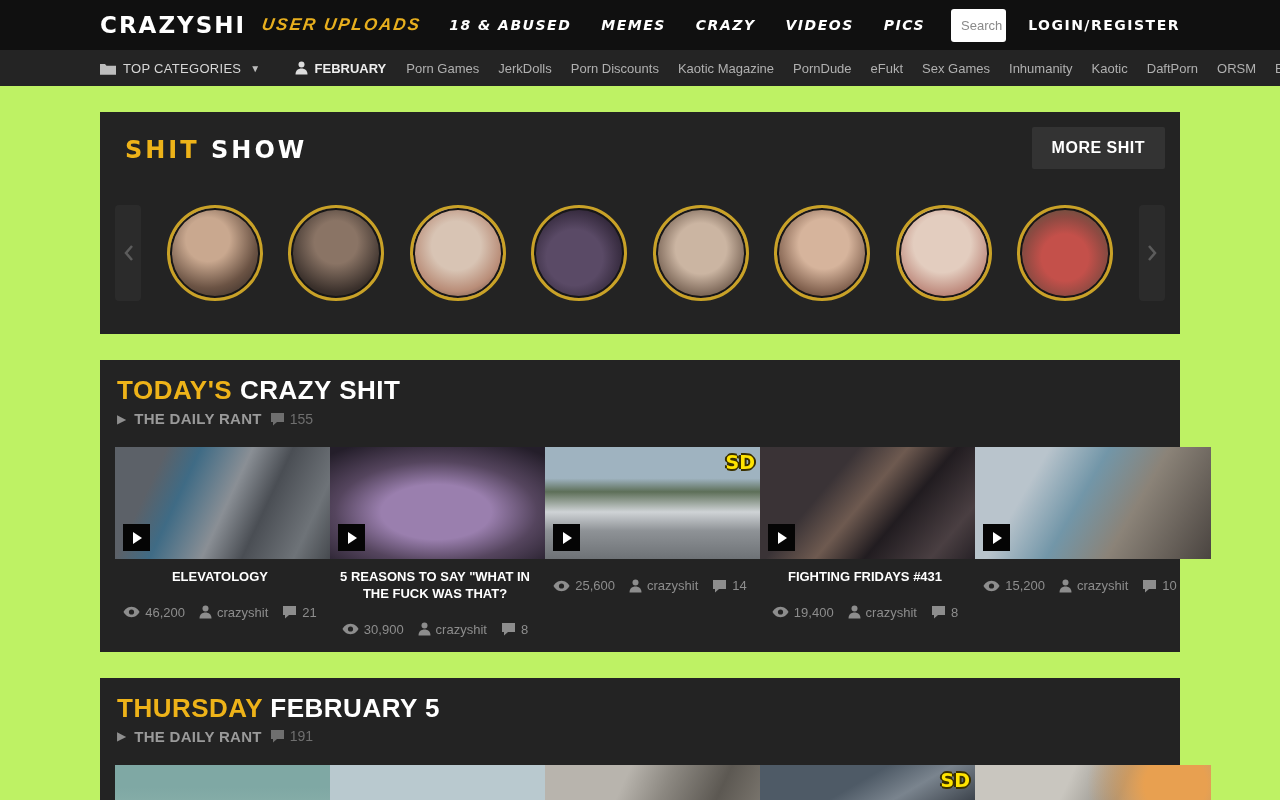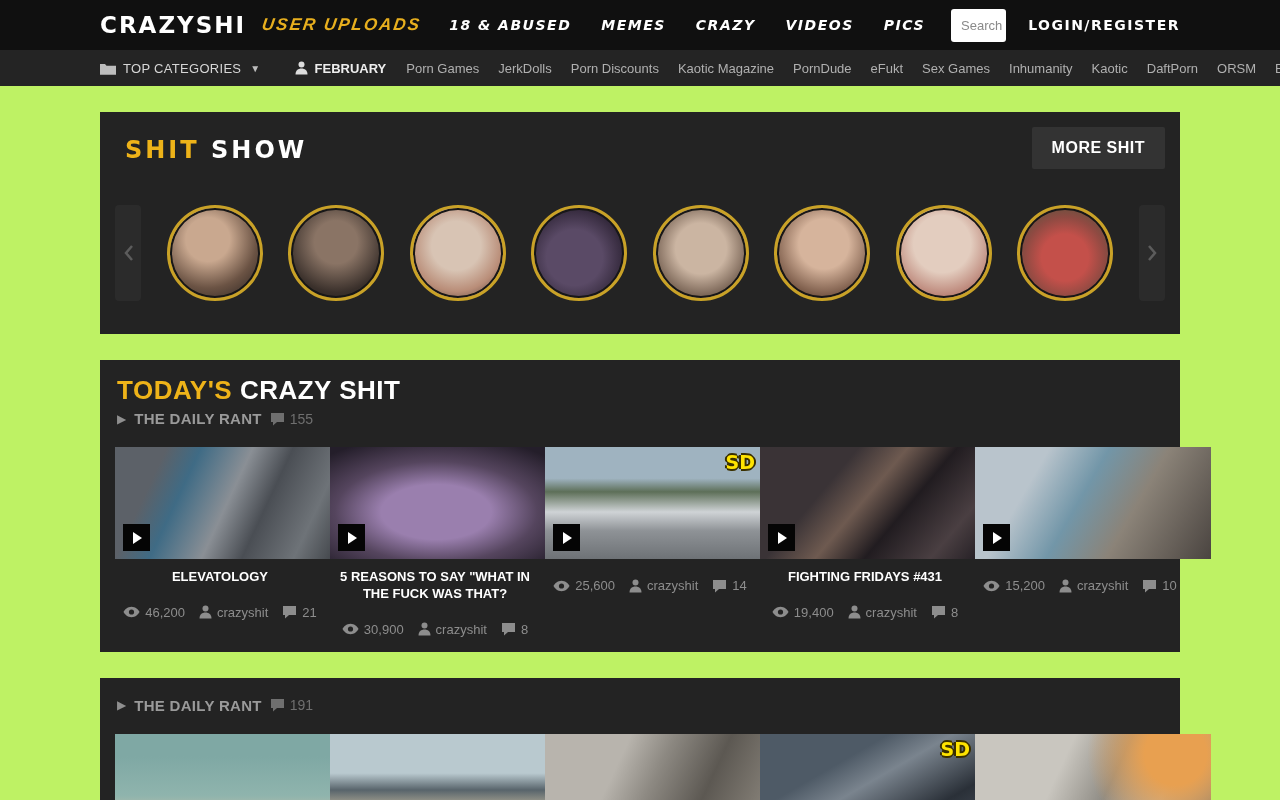--- a/index.html
+++ b/index.html
@@ -392,6 +392,7 @@
           </div>
         </section>
         <section class="panel">
+          <h2 class="sec-title"><span class="accent">THURSDAY </span><span class="rest">FEBRUARY 5</span></h2>
           <div class="rant-row">
             <span class="rant-tri">▶</span>
             <span class="rant-label">THE DAILY RANT</span>

